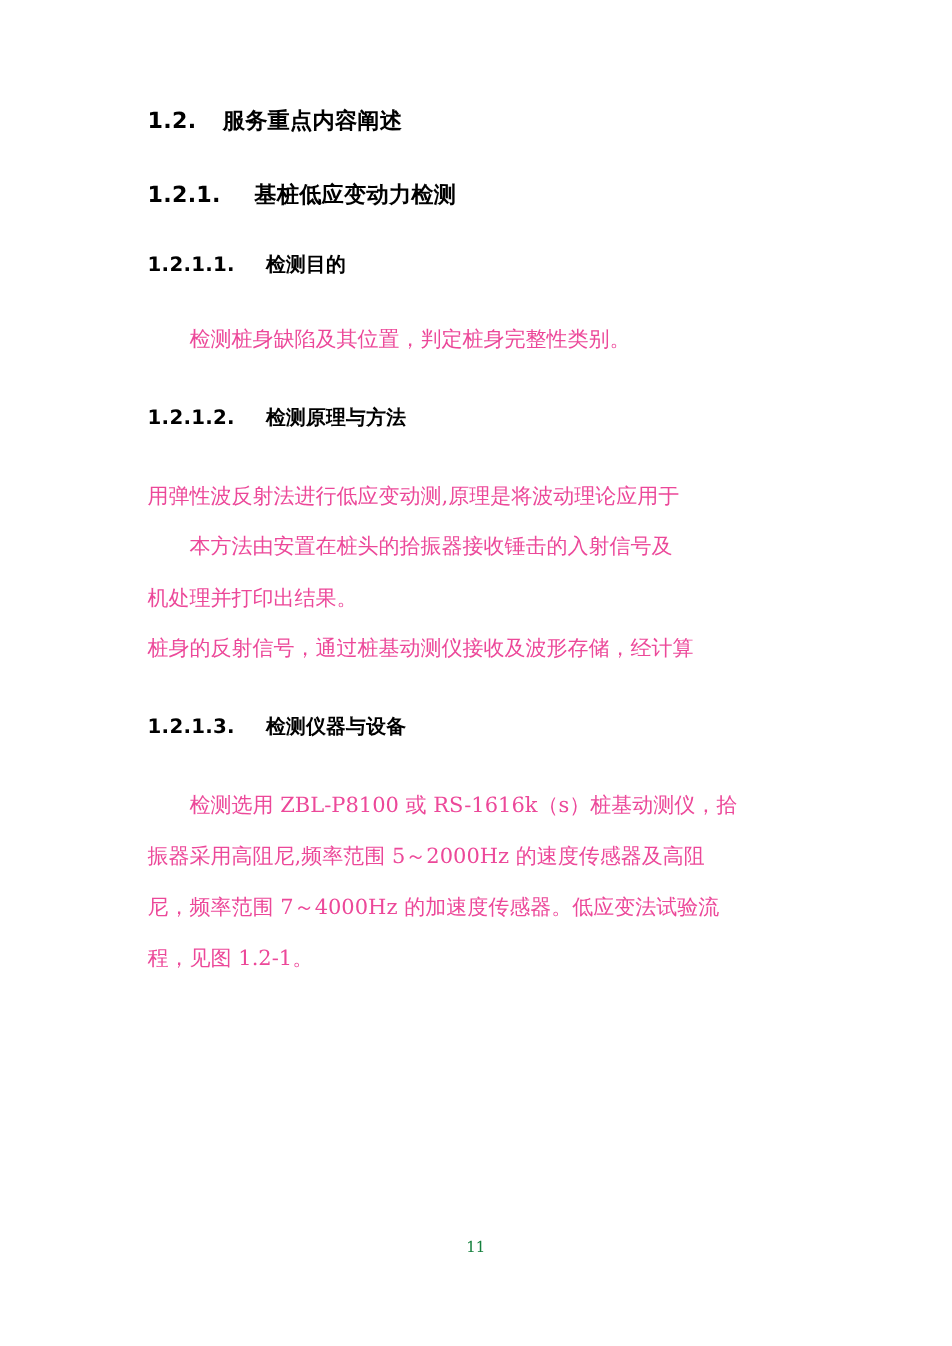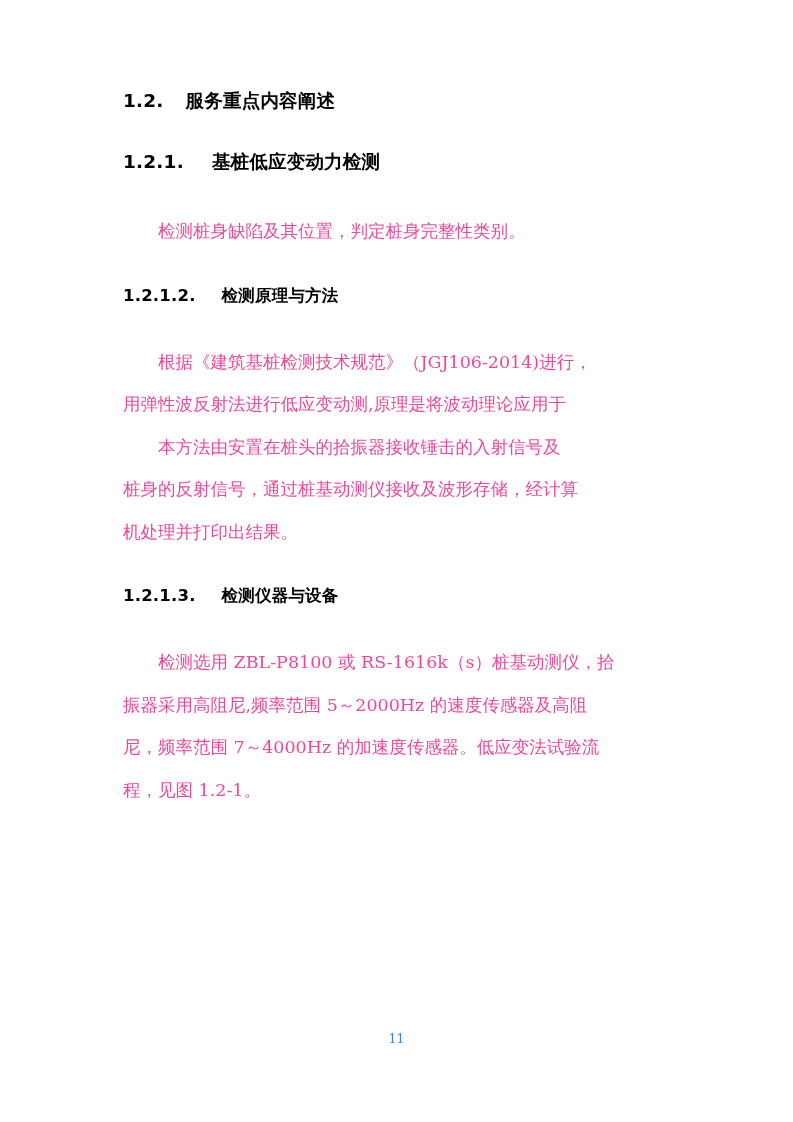--- a/index.html
+++ b/index.html
@@ -118,6 +118,9 @@
       <span class="h-num">1.2.1.</span><span class="h-gap-md"></span><span class="h-title-cjk">基桩低应变动力检测</span>
     </div>
 
+    <div class="h4 first-of-sect">
+      <span class="h-num">1.2.1.1.</span><span class="h-gap-sm"></span><span class="h-title-cjk">检测目的</span>
+    </div>
 
     <p class="para">
       <span class="ln"><span class="indent"></span><span>检测桩身缺陷及其位置，判定桩身完整性类别。</span></span>

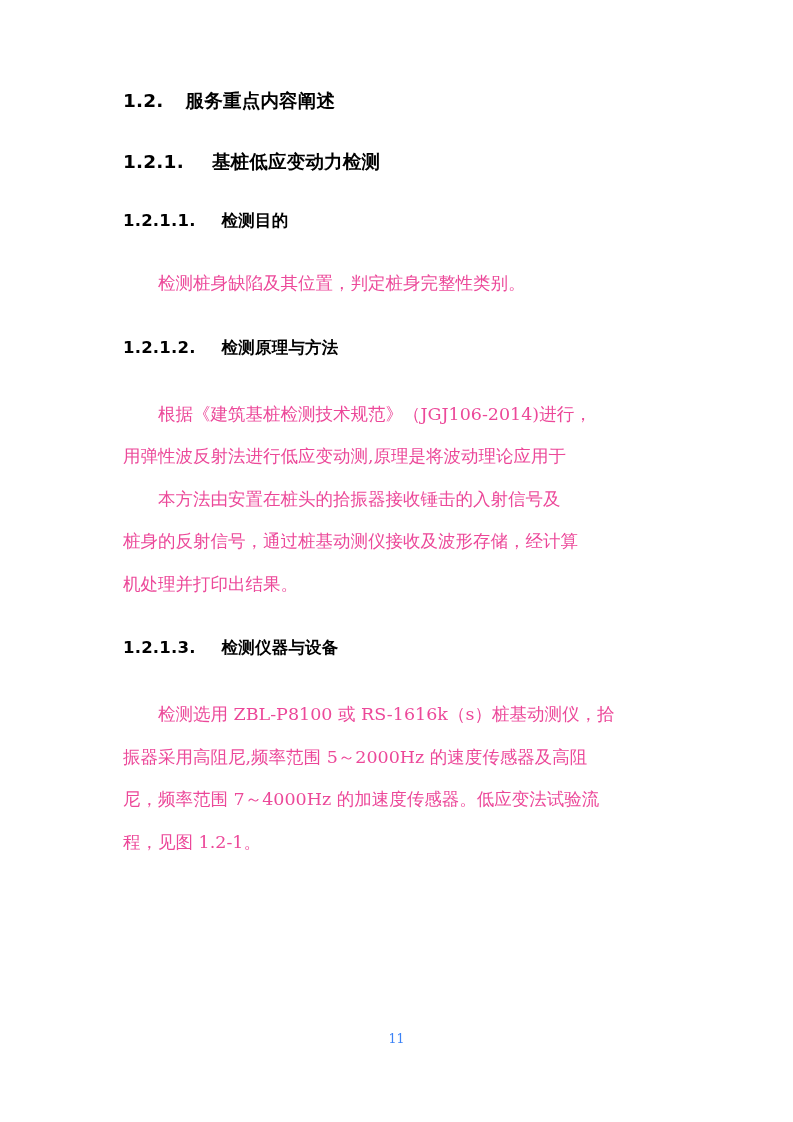--- a/index.html
+++ b/index.html
@@ -133,7 +133,6 @@
     </div>
 
     <p class="para">
-      <span class="ln"><span class="indent"></span><span>根据《建筑基桩检测技术规范》（JGJ106-2014)进行，</span></span>
       <span class="ln">用弹性波反射法进行低应变动测,原理是将波动理论应用于</span>
     </p>
 

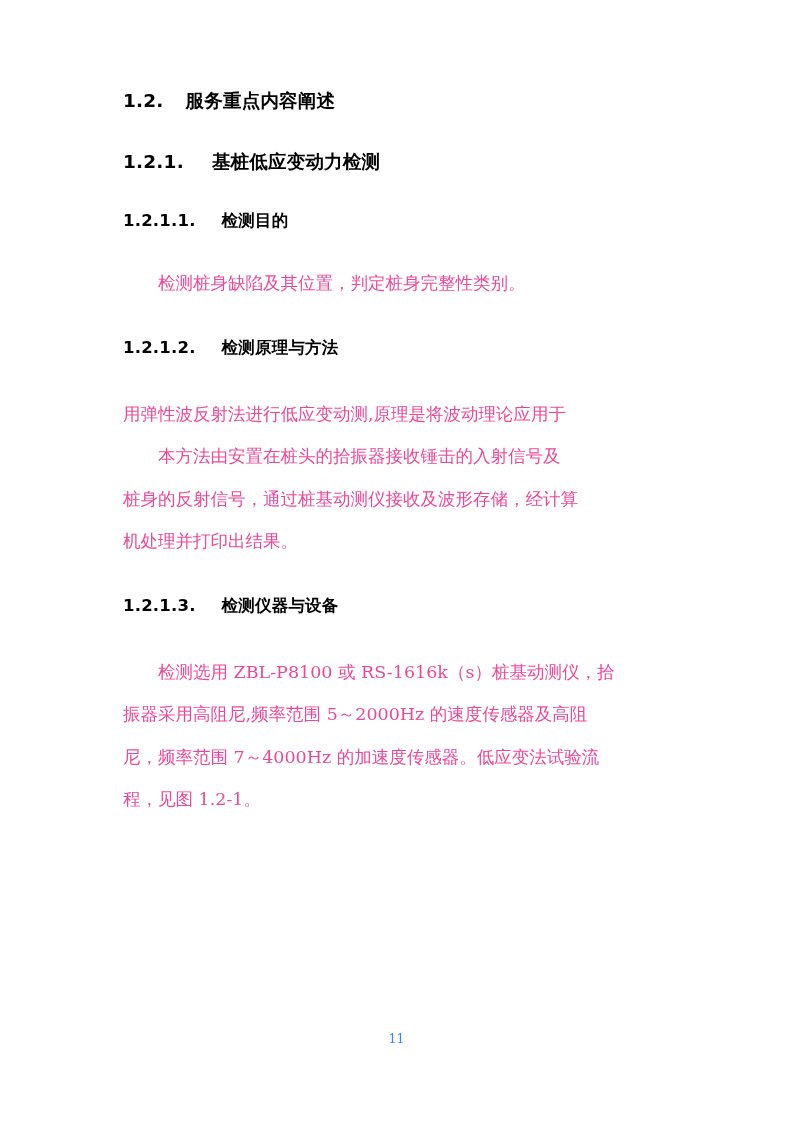--- a/index.html
+++ b/index.html
@@ -138,8 +138,8 @@
 
     <p class="para">
       <span class="ln"><span class="indent"></span><span>本方法由安置在桩头的拾振器接收锤击的入射信号及</span></span>
+      <span class="ln">机处理并打印出结果。</span>
       <span class="ln">桩身的反射信号，通过桩基动测仪接收及波形存储，经计算</span>
-      <span class="ln">机处理并打印出结果。</span>
     </p>
 
     <div class="gap-after-para-1"></div>

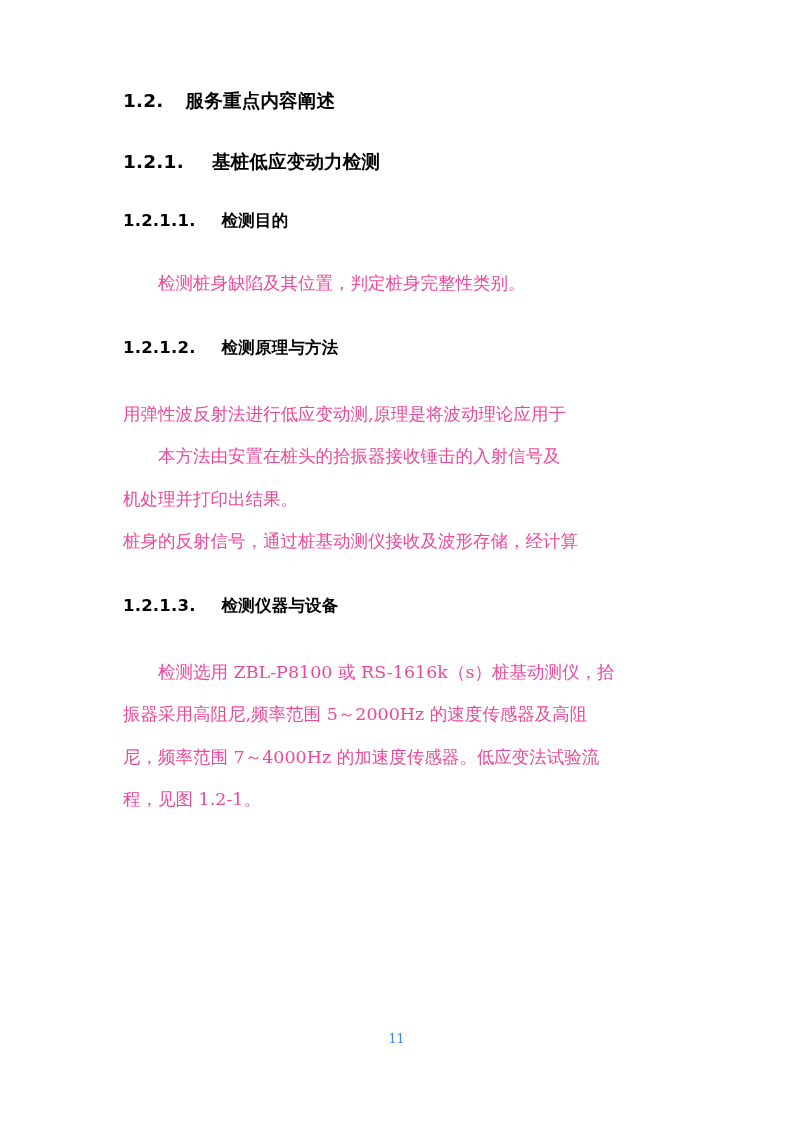--- a/index.html
+++ b/index.html
@@ -100,7 +100,7 @@
     text-align: center;
     font-family: "DejaVu Serif", "Liberation Serif", serif;
     font-size: 12.5px;
-    color: #3b82f6;
+    color: #15803d;
   }
 </style>
 </head>

